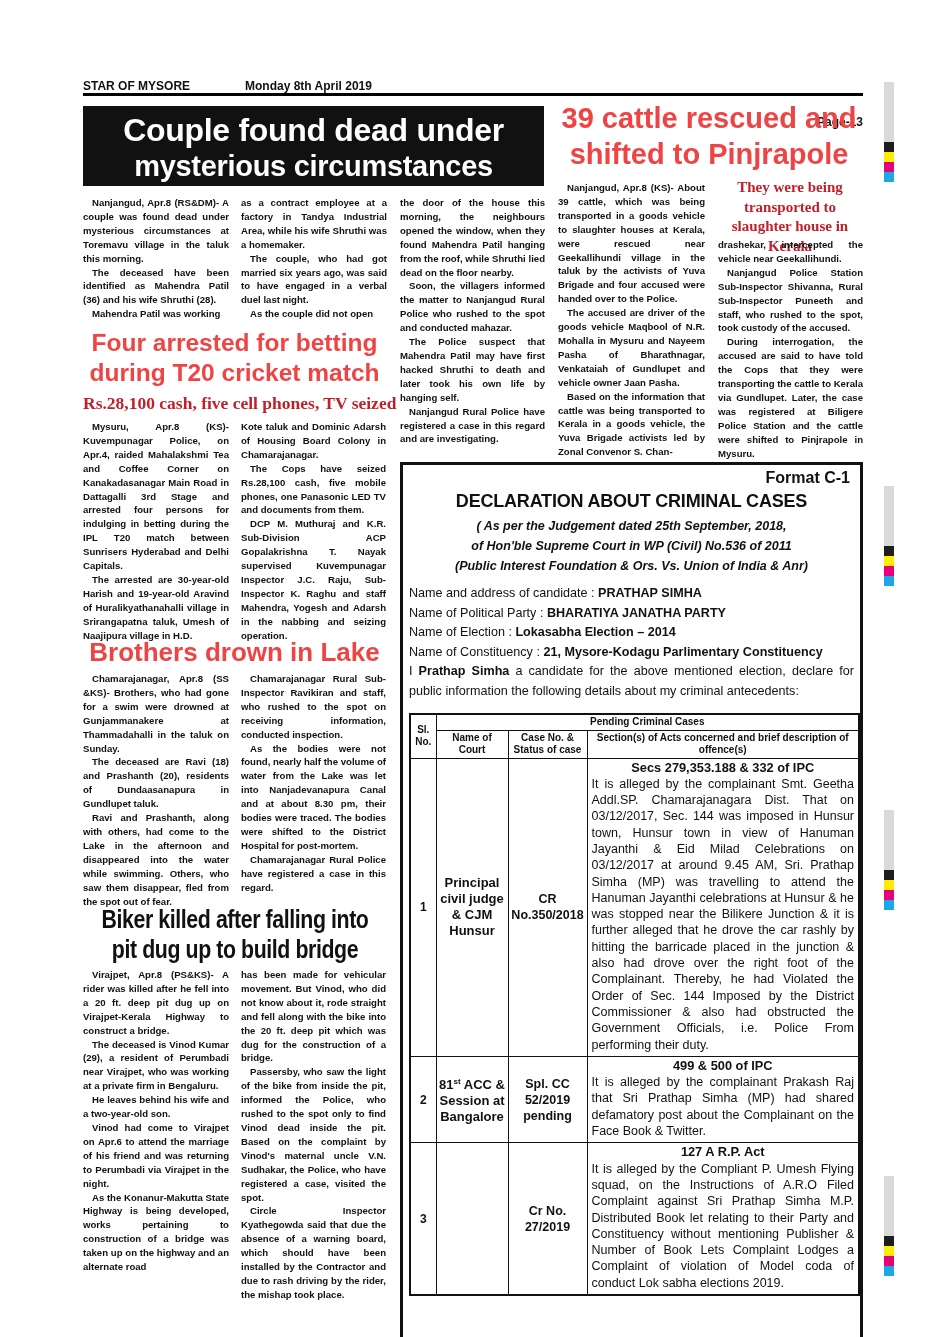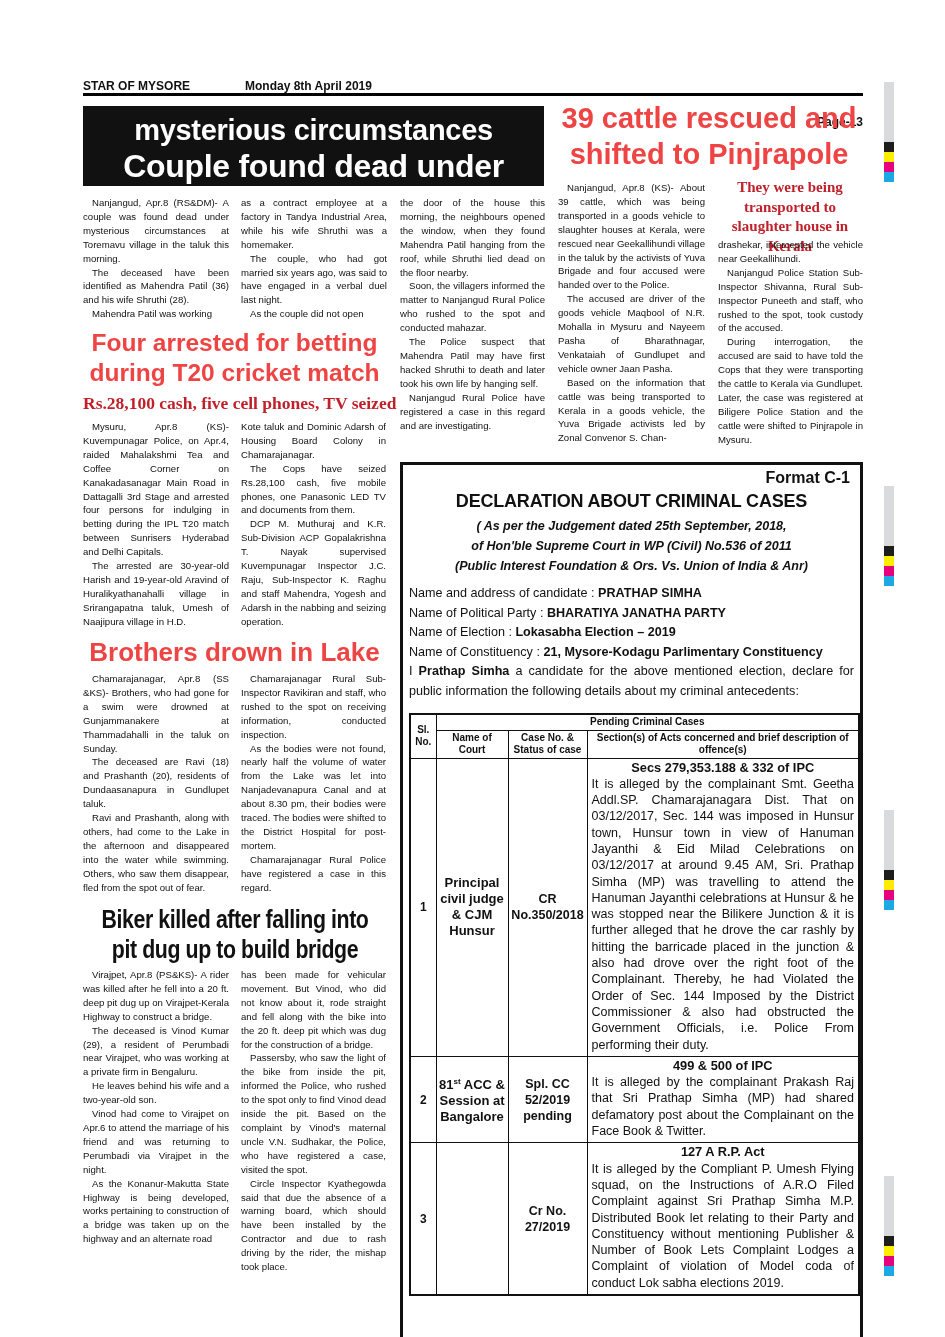--- a/index.html
+++ b/index.html
@@ -51,8 +51,8 @@
 </div>
 
 <div class="hl-black">
+  <div>Couple found dead under</div>
   <div style="font-size:29px;">mysterious circumstances</div>
-  <div>Couple found dead under</div>
 </div>
 <div class="col" style="left:83px; top:196px; width:146px;">
   <p>Nanjangud, Apr.8 (RS&amp;DM)- A couple was found dead under mysterious circumstances at Toremavu village in the taluk this morning.</p>

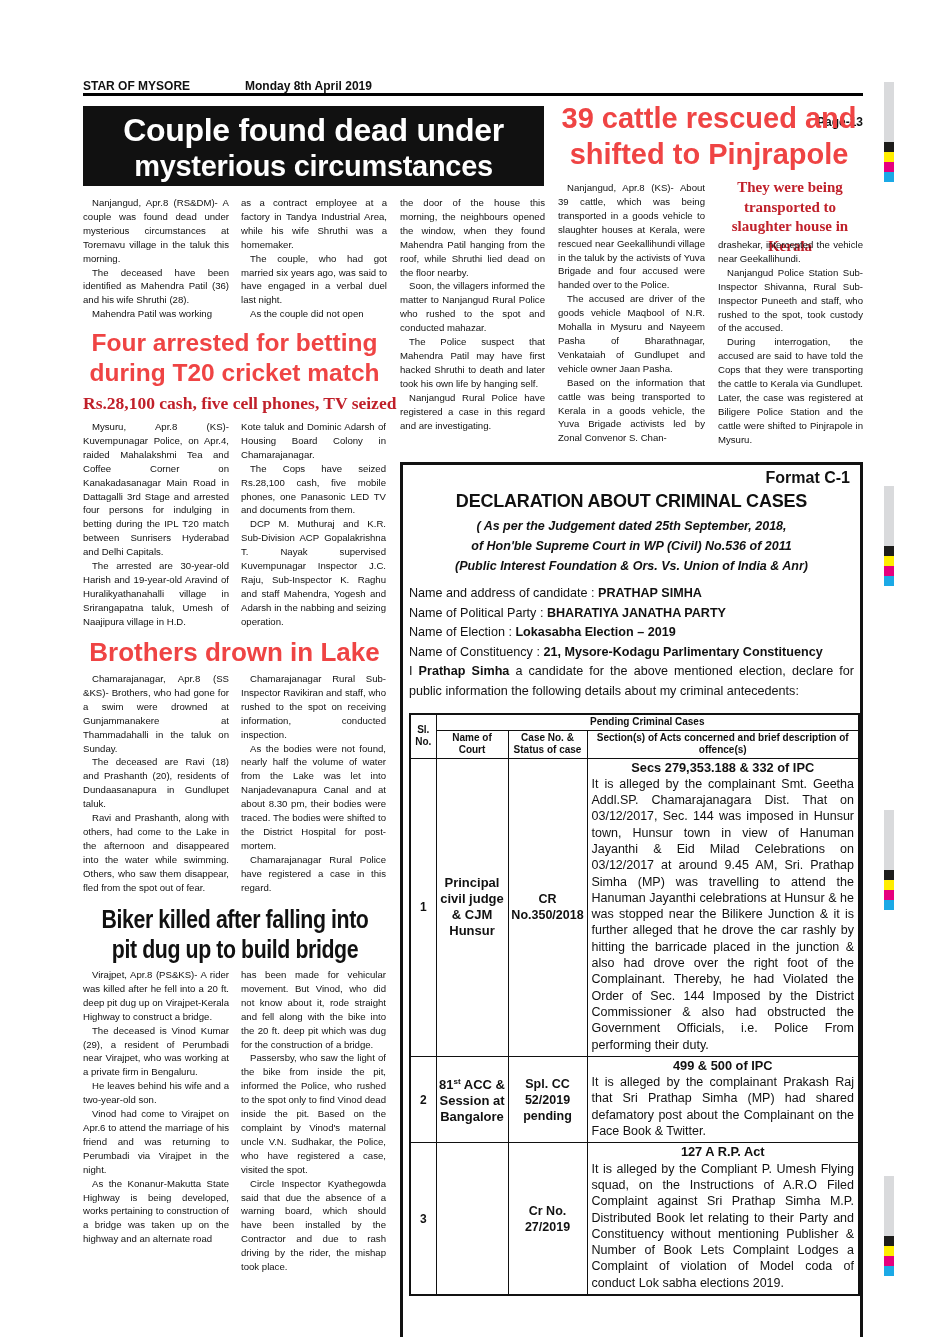--- a/index.html
+++ b/index.html
@@ -10,7 +10,7 @@
   .masthead .paper { position: absolute; left: 0; top: 1px; }
   .masthead .date { position: absolute; left: 162px; top: 1px; }
   .masthead .page { position: absolute; right: 0; top: 1px; margin-top: 36px; }
-  .col { position: absolute; font-size: 9.6px; line-height: 13.9px; text-align: justify; hyphens: manual; }
+  .col { position: absolute; font-size: 9.6px; line-height: 13.9px; text-align: justify; hyphens: manual; font-weight: bold; }
   .col p { text-indent: 9px; }
 
   .hl-black { position: absolute; left: 83px; top: 106px; width: 461px; height: 80px; background: #111; color: #fff; text-align: center; font-weight: bold; font-size: 32px; line-height: 36px; padding-top: 6px; letter-spacing: -0.3px; }

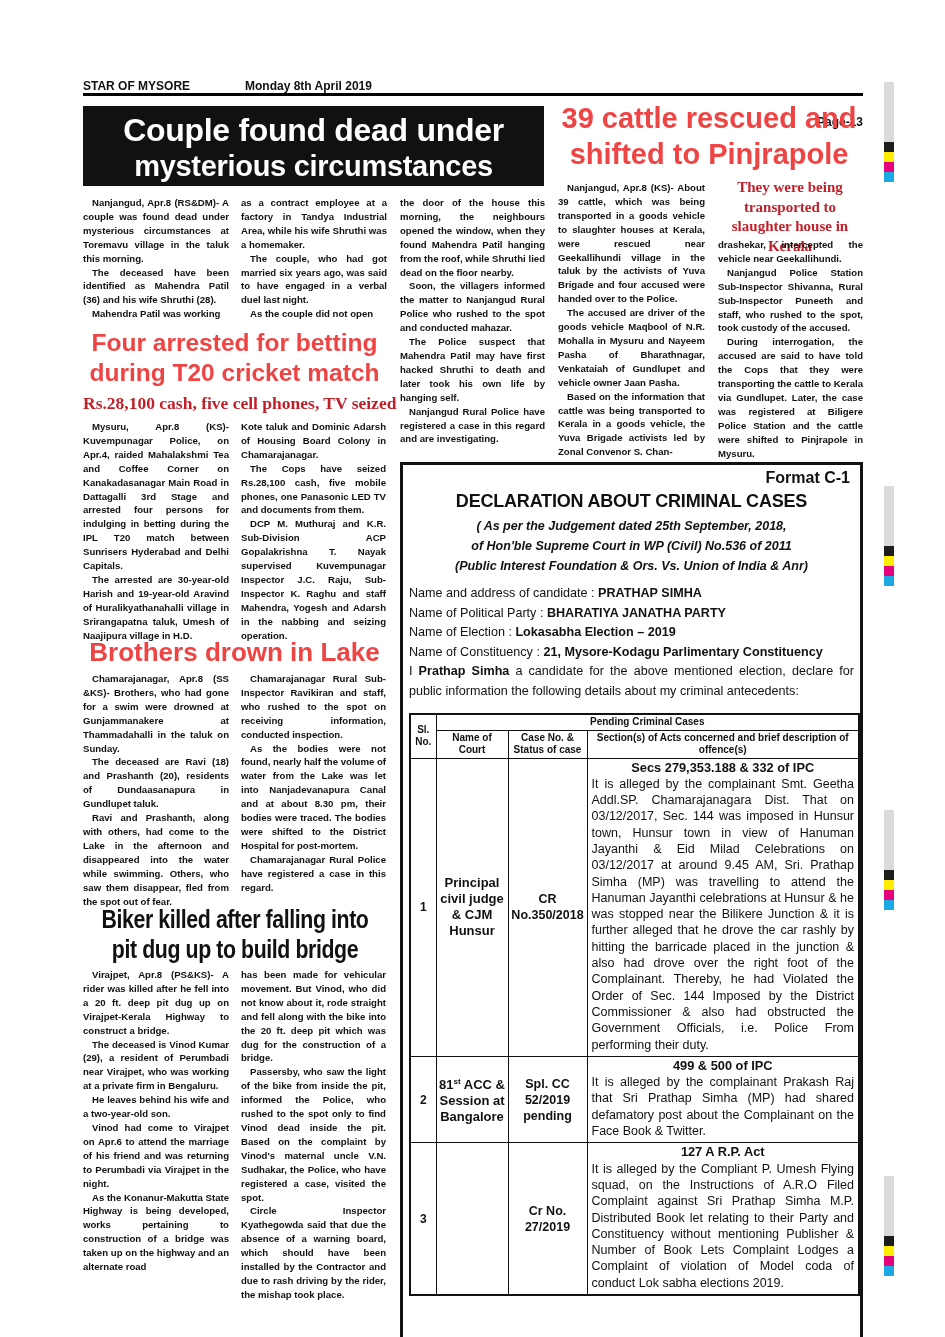--- a/index.html
+++ b/index.html
@@ -142,7 +142,7 @@
   <div class="info">
     <div><span>Name and address of candidate : </span><b>PRATHAP SIMHA</b></div>
     <div><span>Name of Political Party : </span><b>BHARATIYA JANATHA PARTY</b></div>
-    <div><span>Name of Election : </span><b>Lokasabha Election – 2019</b></div>
+    <div><span>Name of Election : </span><b>Lokasabha Election – 2014</b></div>
     <div><span>Name of Constituency : </span><b>21, Mysore-Kodagu Parlimentary Constituency</b></div>
     <div style="text-align:justify;"><span>I </span><b>Prathap Simha</b><span> a candidate for the above mentioned election, declare for public information the following details about my criminal antecedents:</span></div>
   </div>

